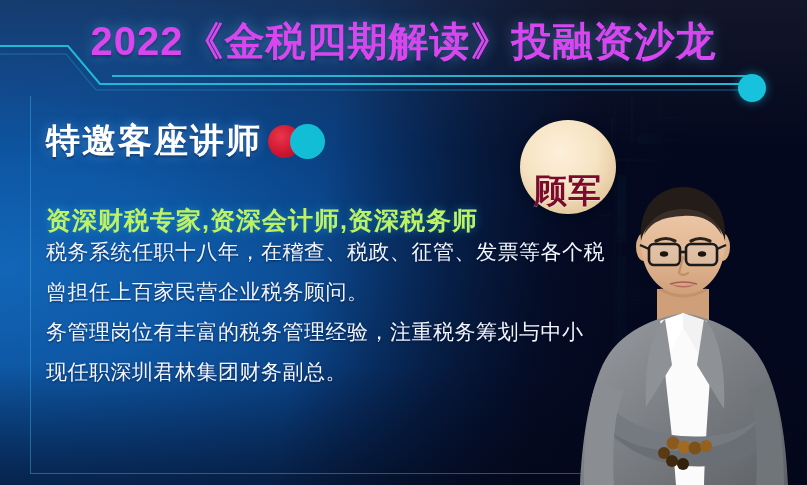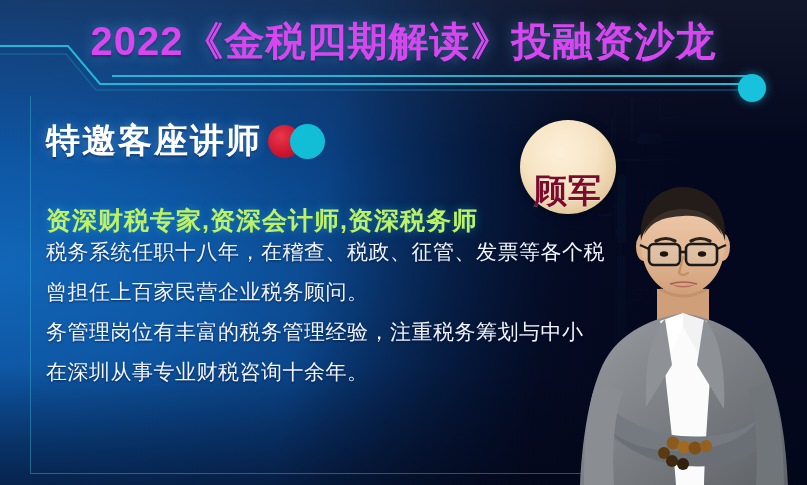--- a/index.html
+++ b/index.html
@@ -233,7 +233,7 @@
     <div class="body-line">税务系统任职十八年，在稽查、税政、征管、发票等各个税</div>
     <div class="body-line">曾担任上百家民营企业税务顾问。</div>
     <div class="body-line">务管理岗位有丰富的税务管理经验，注重税务筹划与中小</div>
-    <div class="body-line">在深圳从事专业财税咨询十余年。</div>
+    <div class="body-line">现任职深圳君林集团财务副总。</div>
   </div>
 
   <div class="badge">

